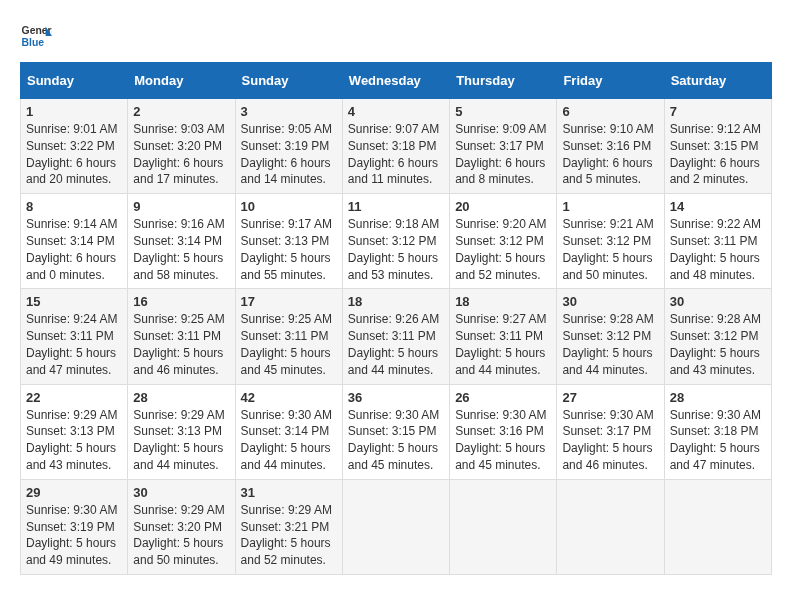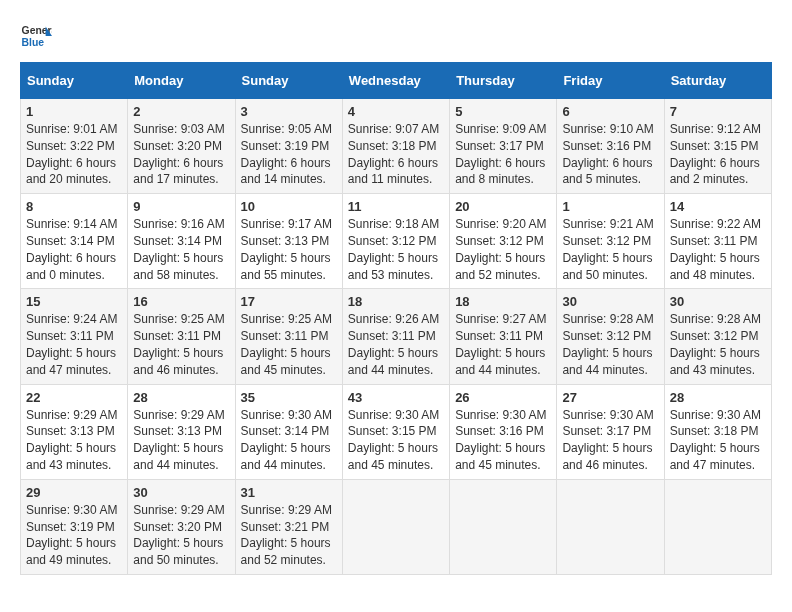--- a/index.html
+++ b/index.html
@@ -308,7 +308,7 @@
           </div>
         </td>
         <td>
-          <span class="day-num">35</span>
+          <span class="day-num">42</span>
           <div class="cell-info">
             Sunrise: 9:30 AM<br>
             Sunset: 3:14 PM<br>

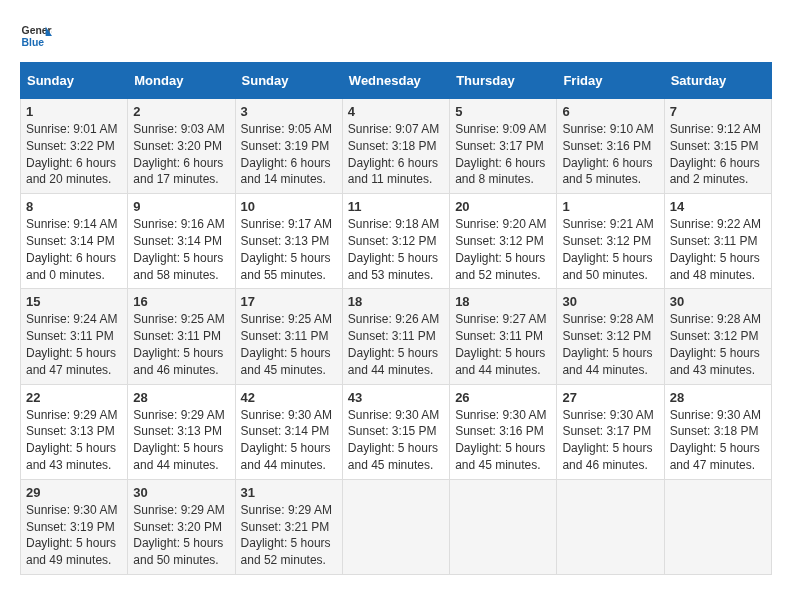--- a/index.html
+++ b/index.html
@@ -316,7 +316,7 @@
           </div>
         </td>
         <td>
-          <span class="day-num">43</span>
+          <span class="day-num">36</span>
           <div class="cell-info">
             Sunrise: 9:30 AM<br>
             Sunset: 3:15 PM<br>

